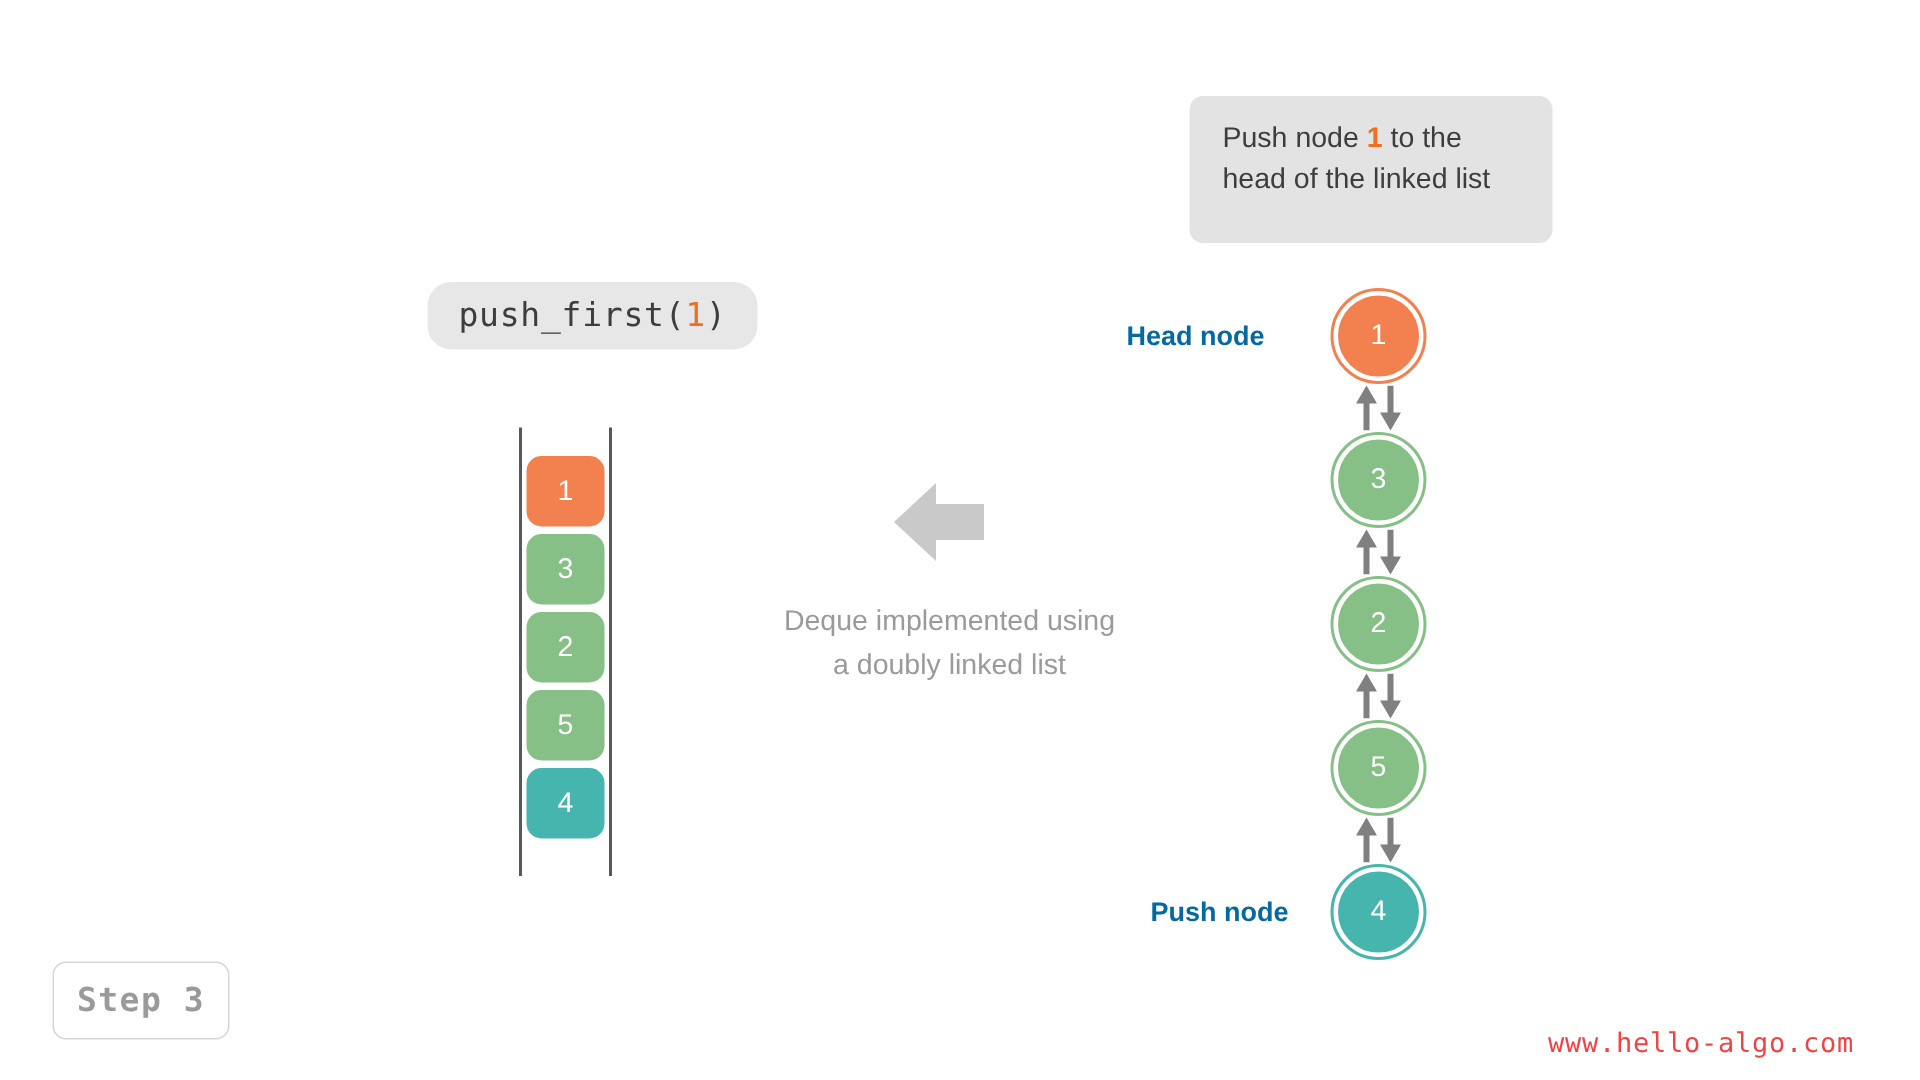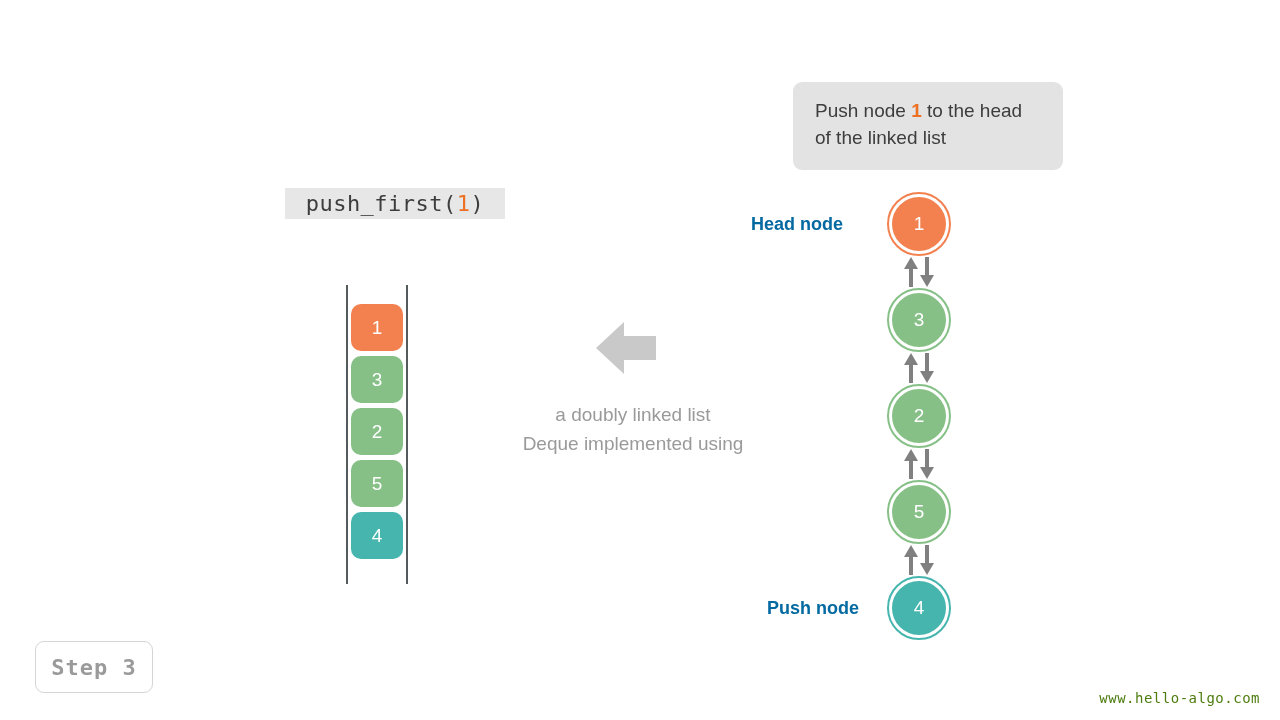--- a/index.html
+++ b/index.html
@@ -20,10 +20,10 @@
   #callout {
     position: absolute;
     left: 793px;
-    top: 82px;
-    width: 270px;
-    box-sizing: border-box;
-    padding: 16px 22px 18px 22px;
+    top: 64px;
+    width: 242px;
+    box-sizing: border-box;
+    padding: 16px 22px 28px 22px;
     background: #e3e3e3;
     border-radius: 9px;
     font-size: 19px;

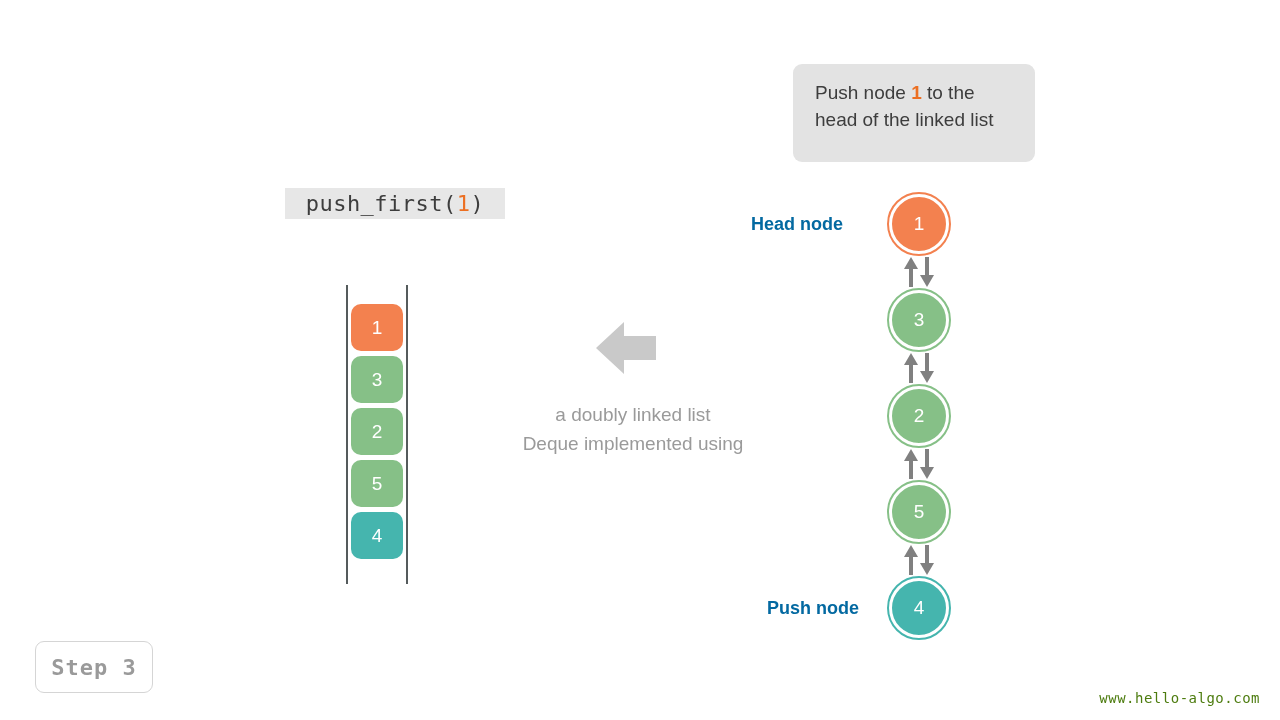--- a/index.html
+++ b/index.html
@@ -42,10 +42,10 @@
     left: 285px;
     top: 188px;
     width: 220px;
-    height: 31px;
+    height: 45px;
     box-sizing: border-box;
     background: #e7e7e7;
-    border-radius: 0;
+    border-radius: 16px;
     display: flex;
     align-items: center;
     justify-content: center;

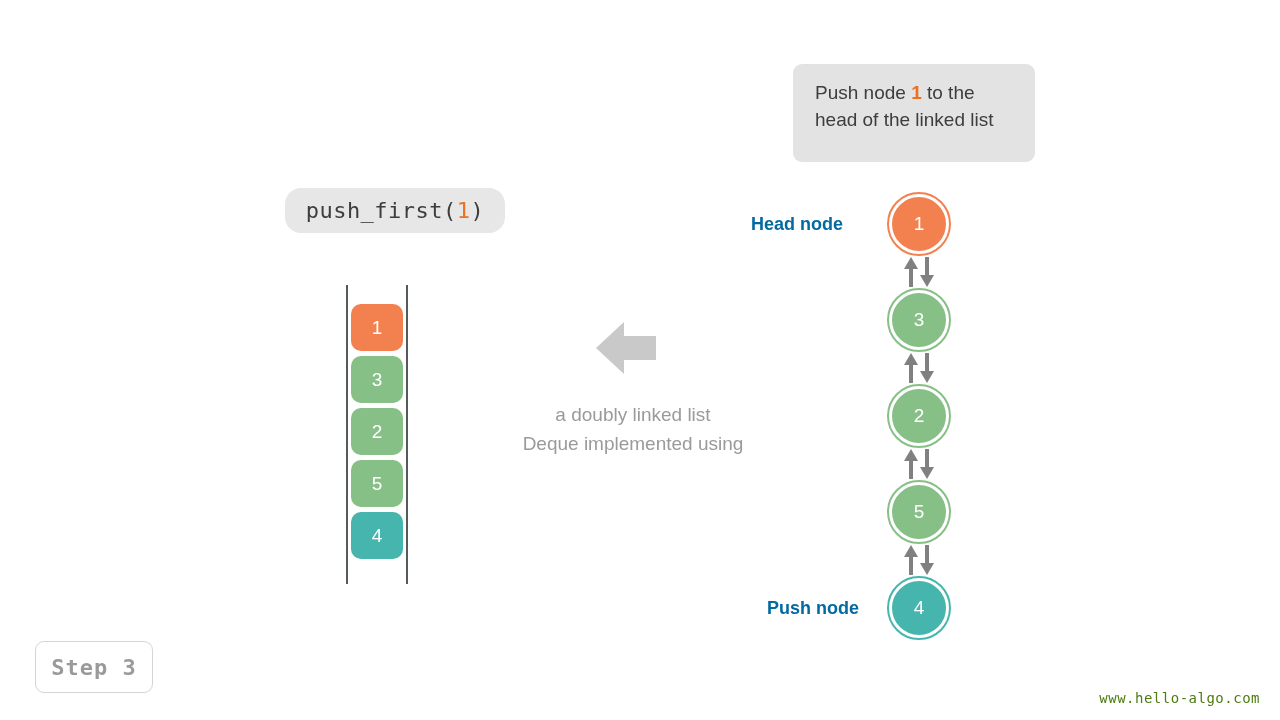--- a/index.html
+++ b/index.html
@@ -232,8 +232,8 @@
 </div>
 
 <div id="caption">
+  <div>Deque implemented using</div>
   <div>a doubly linked list</div>
-  <div>Deque implemented using</div>
 </div>
 
 <div class="node-label" id="head-label">Head node</div>

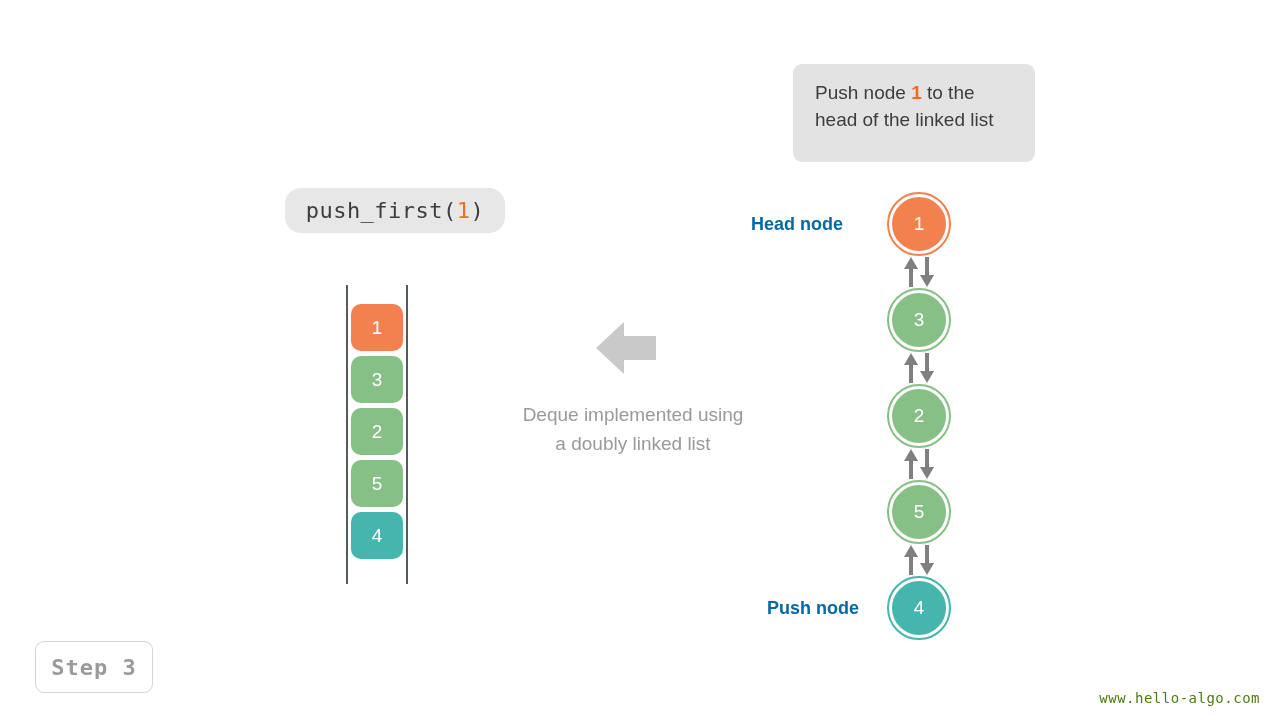--- a/index.html
+++ b/index.html
@@ -192,11 +192,11 @@
   
   #watermark {
     position: absolute;
-    right: 20px;
+    right: 44px;
     bottom: 14px;
     font-family: "DejaVu Sans Mono", monospace;
-    font-size: 14px;
-    color: #4d7c0f;
+    font-size: 18px;
+    color: #ef4444;
     letter-spacing: 0.5px;
   }
 </style>

